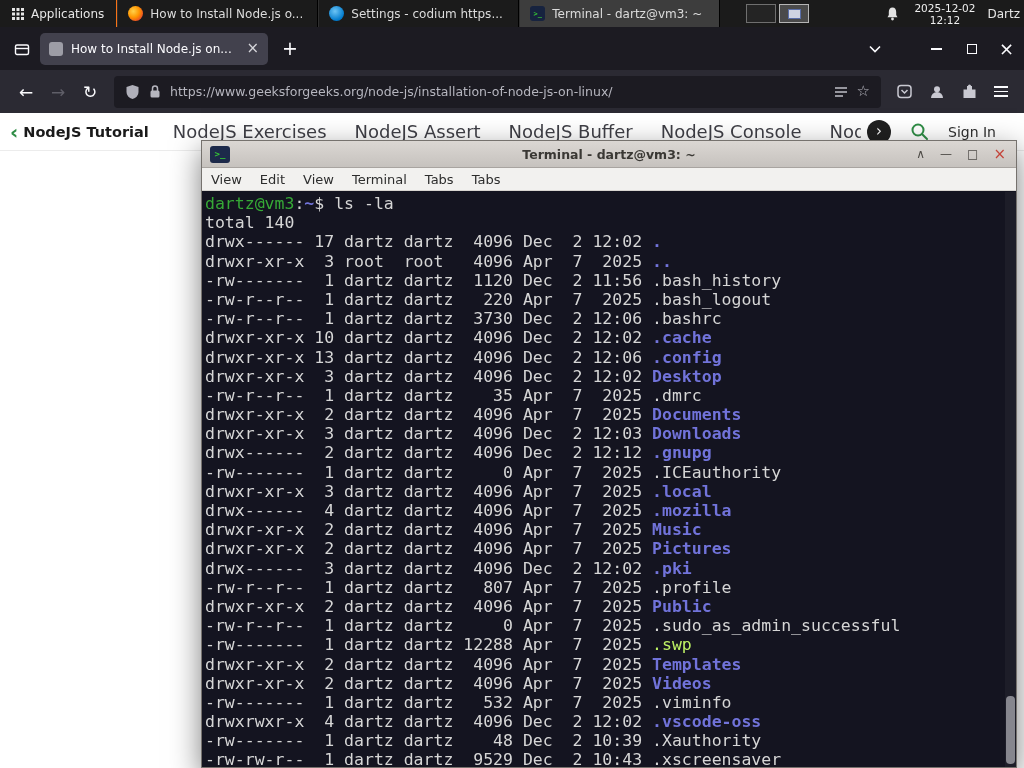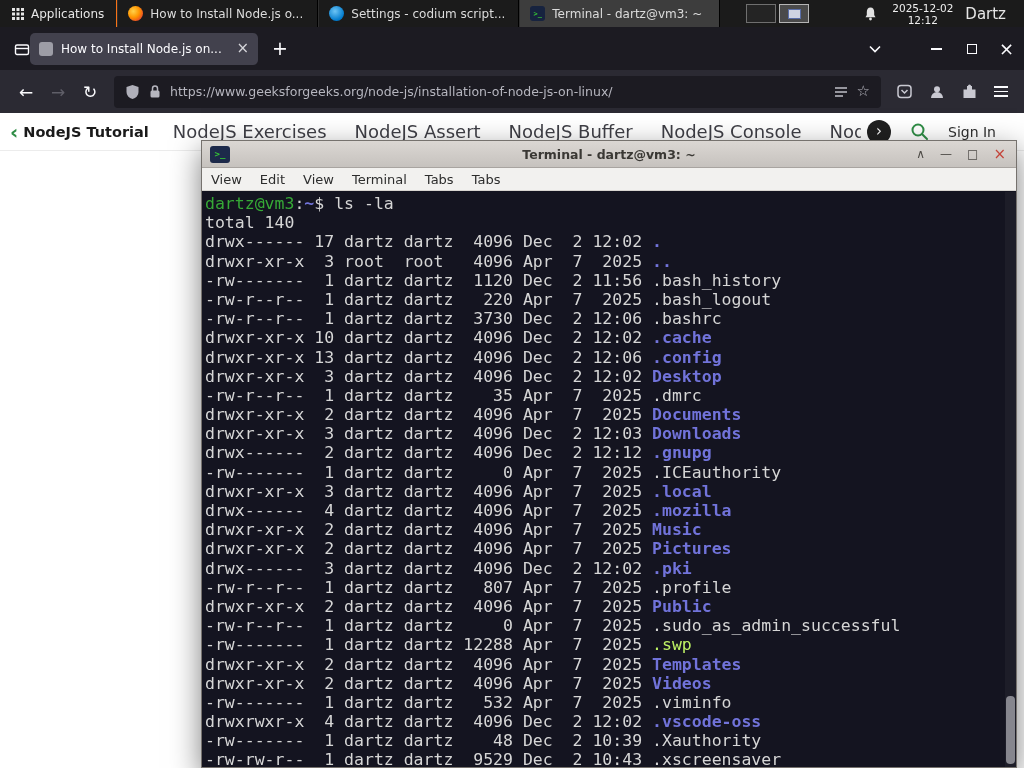--- a/index.html
+++ b/index.html
@@ -108,7 +108,7 @@
       </div>
       <div class="tb-win">
         <span class="tb-ico codium"></span>
-        <span class="tb-title">Settings - codium script...</span>
+        <span class="tb-title">Settings - codium https...</span>
       </div>
       <div class="tb-win active">
         <span class="tb-ico terminal">&gt;_</span>

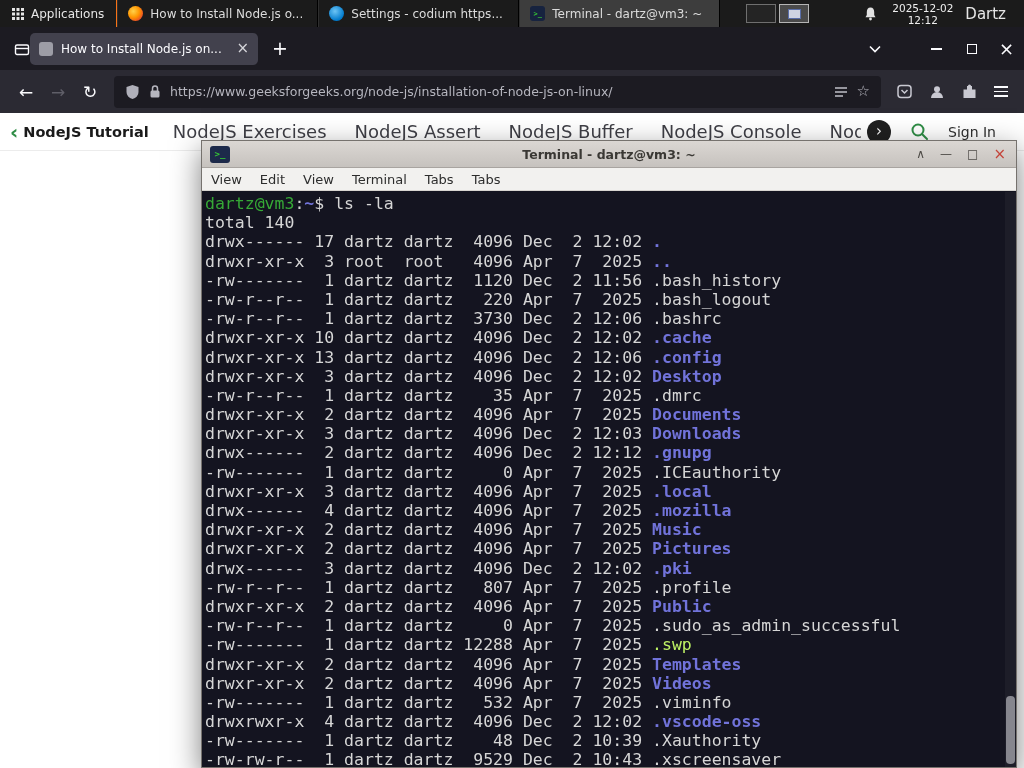--- a/index.html
+++ b/index.html
@@ -24,7 +24,7 @@
 .tb-spacer{flex:1}
 .bell{margin-right:14px}
 .clock{text-align:center;font-size:10.5px;line-height:12px;margin-right:12px;color:#efefef}
-.tb-user{font-size:15px;margin-right:18px;white-space:nowrap}
+.tb-user{font-size:12px;margin-right:4px;white-space:nowrap}
 
 
 #tabbar{position:absolute;top:27px;left:0;width:1024px;height:43px;background:#1c1b22;display:flex;align-items:center;z-index:10}

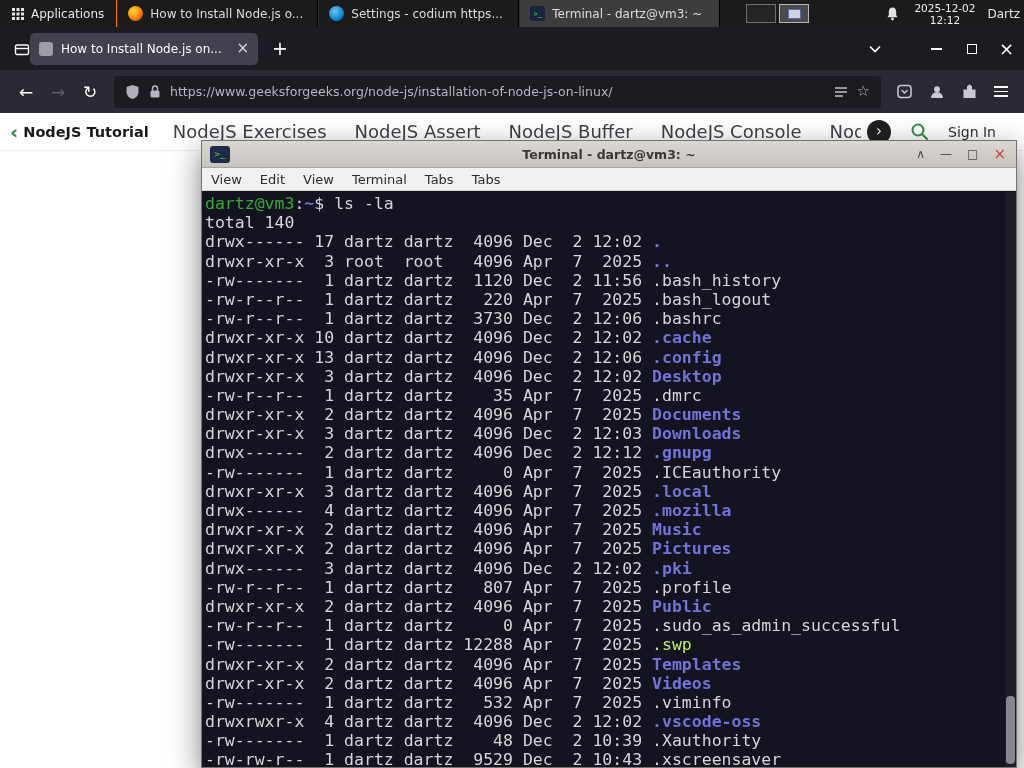--- a/index.html
+++ b/index.html
@@ -29,7 +29,7 @@
 
 #tabbar{position:absolute;top:27px;left:0;width:1024px;height:43px;background:#1c1b22;display:flex;align-items:center;z-index:10}
 .ffview{margin-left:14px}
-.tab{margin-left:0;width:228px;height:32px;background:#42414d;border-radius:5px;display:flex;align-items:center;padding:0 9px;gap:8px;color:#fbfbfe}
+.tab{margin-left:10px;width:228px;height:32px;background:#42414d;border-radius:5px;display:flex;align-items:center;padding:0 9px;gap:8px;color:#fbfbfe}
 .favicon{width:14px;height:14px;border-radius:3px;background:#9d9da6;flex:0 0 auto}
 .tab-title{flex:1;font-size:12px;white-space:nowrap;overflow:hidden;text-overflow:ellipsis}
 .tab-close{font-size:15px;color:#d5d5da;line-height:1}

